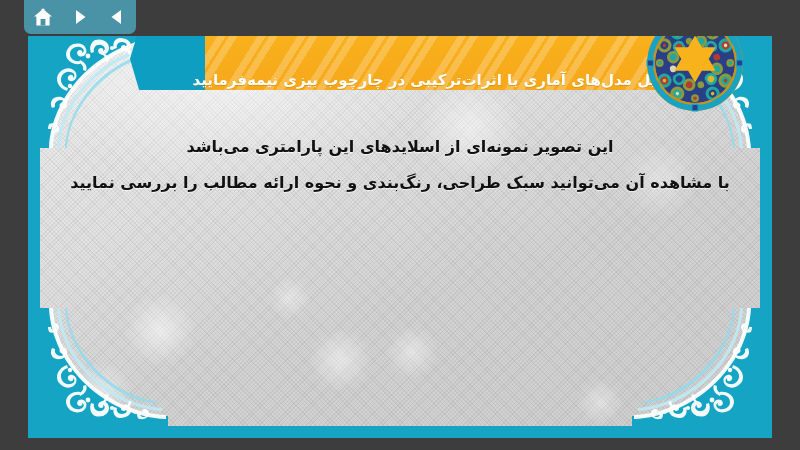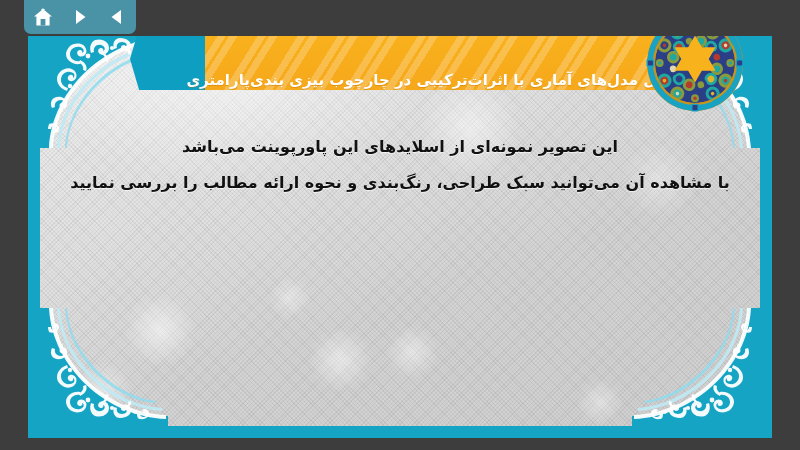--- a/index.html
+++ b/index.html
@@ -332,7 +332,7 @@
 
     <div id="title-banner">
       <div class="tline">کامل تحلیل مدل‌های آماری با اثرات</div>
-      <div class="tline">ترکیبی در چارچوب بیزی بندی‌پارامتری</div>
+      <div class="tline">ترکیبی در چارچوب بیزی نیمه‌فرمایید</div>
     </div>
 
     <div id="medallion">

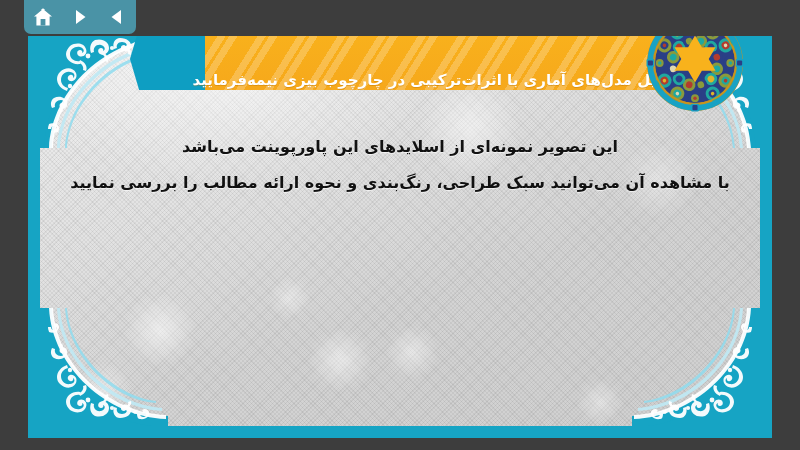--- a/index.html
+++ b/index.html
@@ -471,7 +471,7 @@
     </div>
 
     <div id="body-text">
-      <p>این تصویر نمونه‌ای از اسلایدهای این پاورپوینت می‌باشد</p>
+      <p>این تصویر نمونه‌ای از اسلایدهای این پارامتری می‌باشد</p>
       <p>با مشاهده آن می‌توانید سبک طراحی، رنگ‌بندی و نحوه ارائه مطالب را بررسی نمایید</p>
     </div>
 

